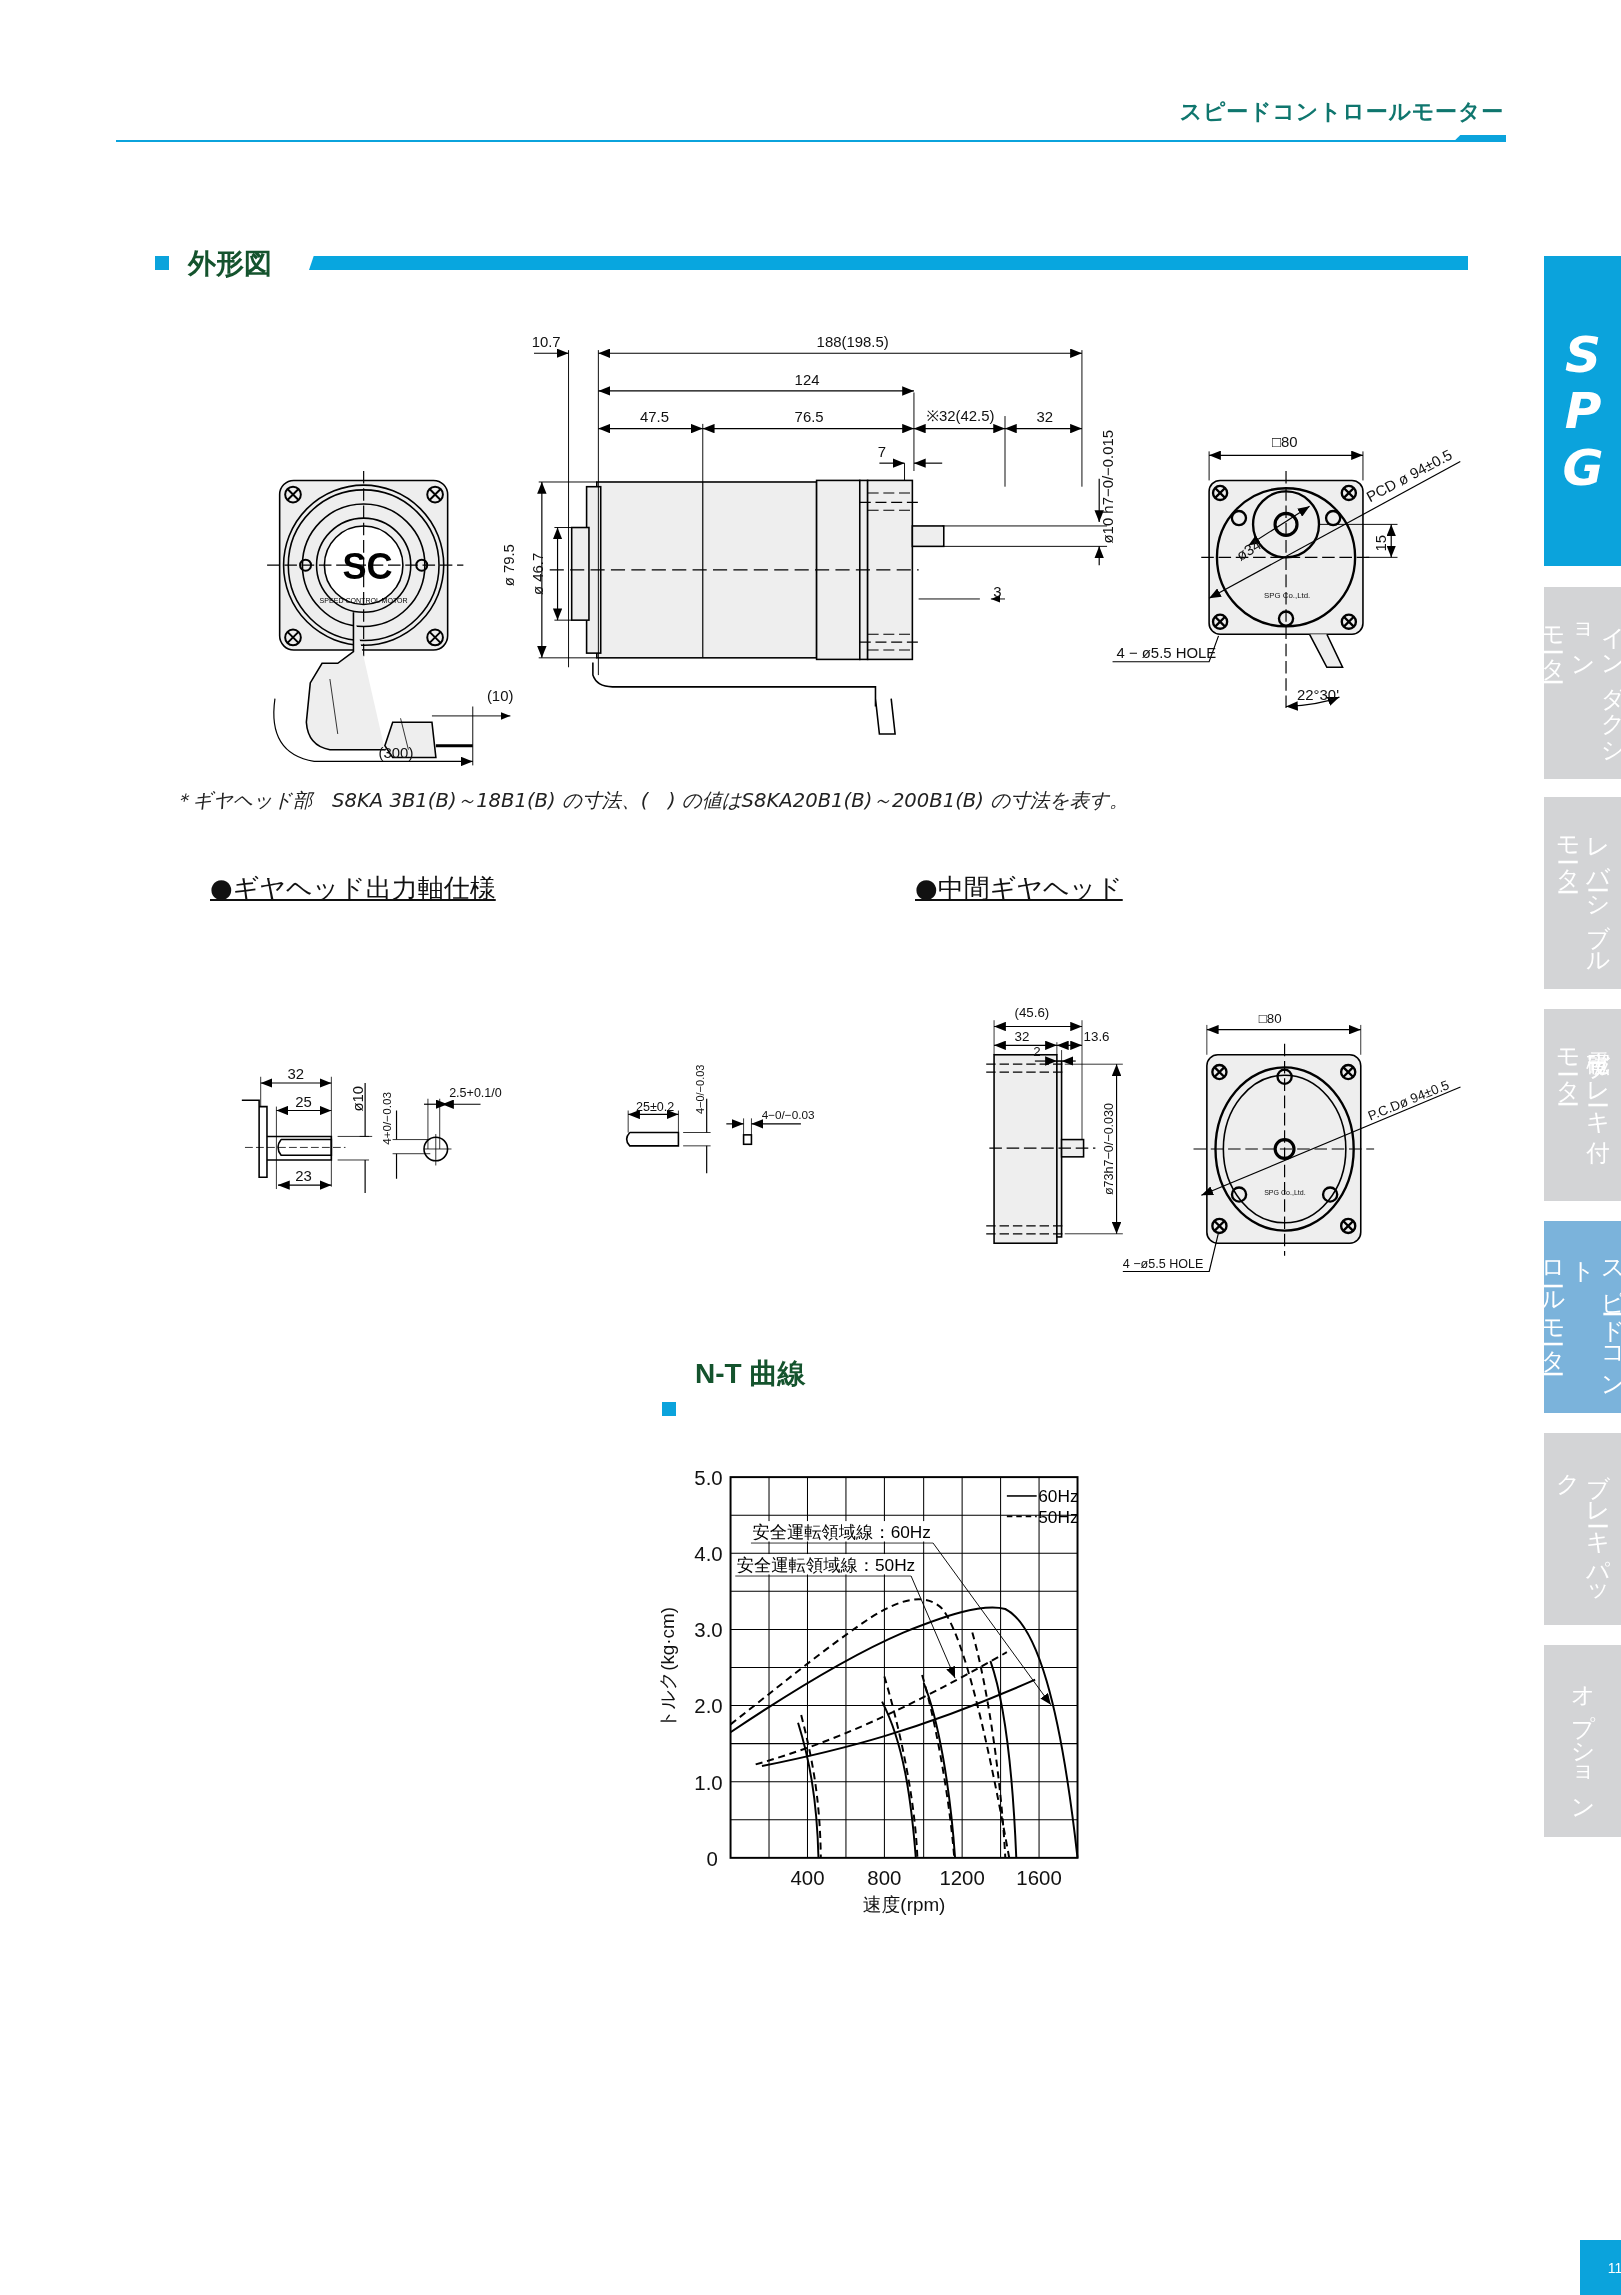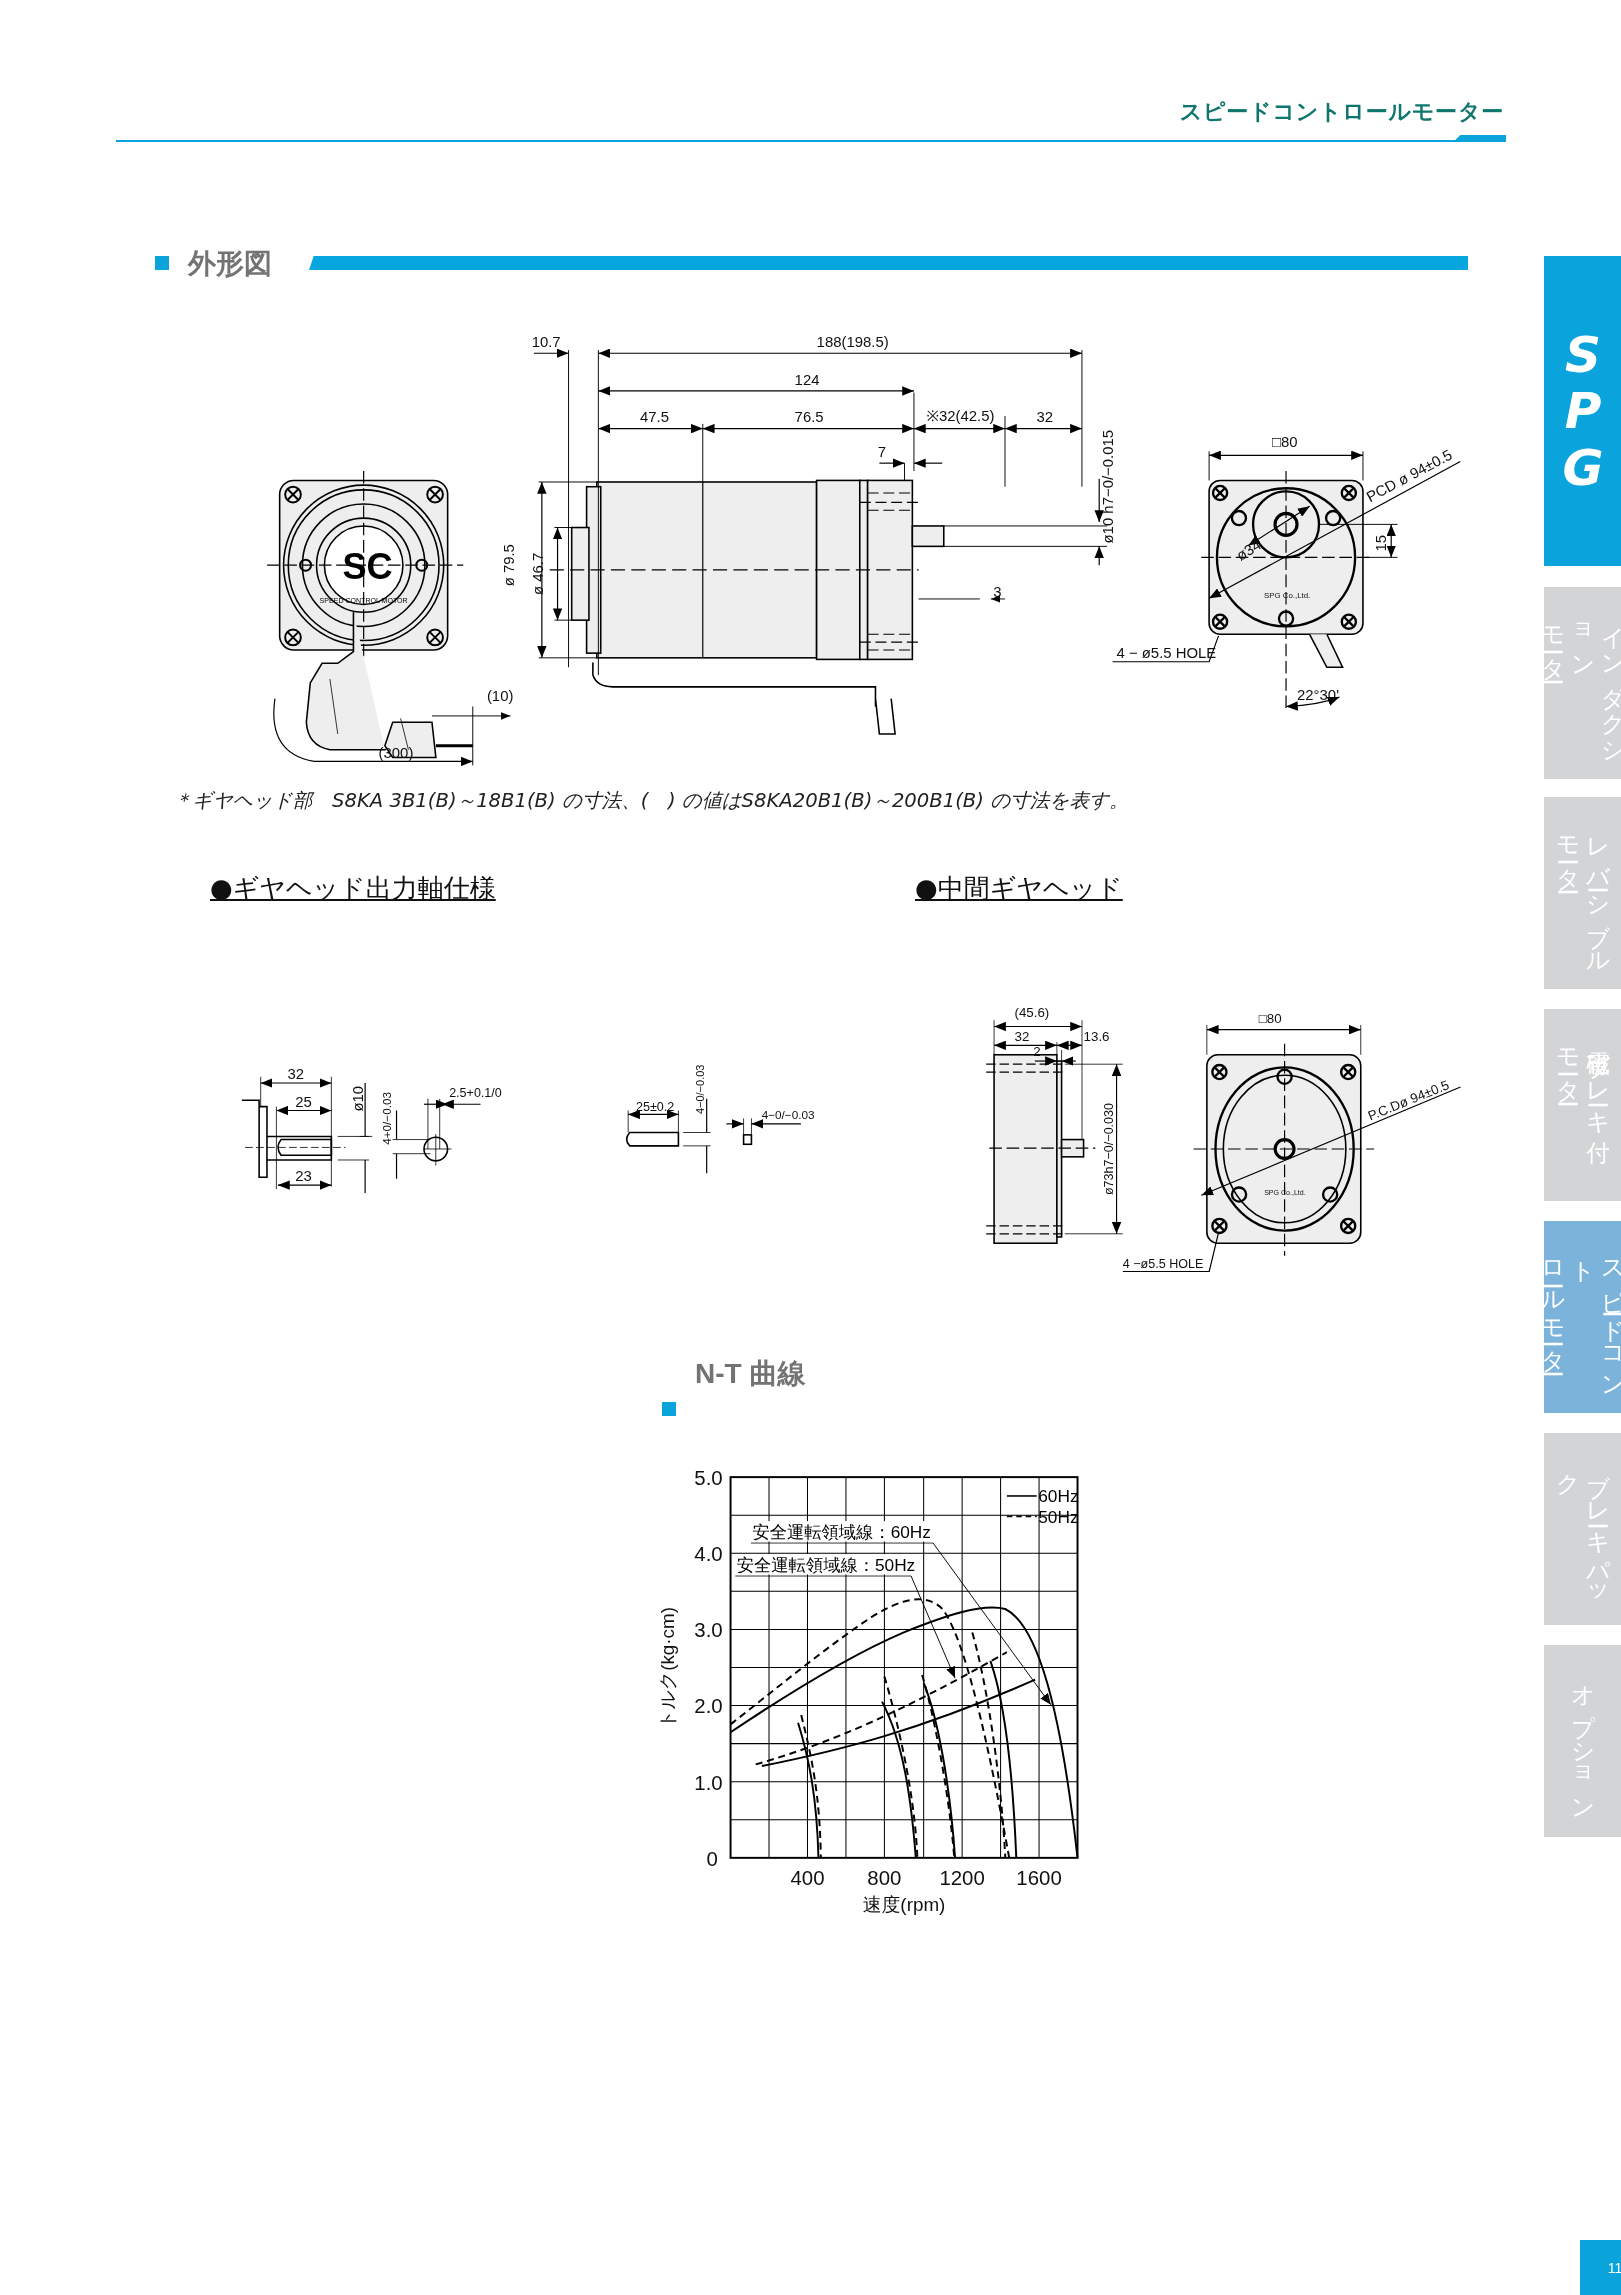--- a/index.html
+++ b/index.html
@@ -10,7 +10,7 @@
   .hdr-line { left: 116px; top: 140px; width: 1390px; height: 2.4px; background: #0ba3dc; }
   .hdr-tab { left: 1454px; top: 135px; width: 52px; height: 6.3px; background: #0ba3dc; clip-path: polygon(6.3px 0, 100% 0, 100% 100%, 0 100%); }
   .sec-sq { width: 14px; height: 14px; background: #0ba3dc; }
-  .sec-title { font-size: 28px; font-weight: bold; color: #737373; }
+  .sec-title { font-size: 28px; font-weight: bold; color: #14532d; }
   .sec-bar { left: 309px; top: 256px; width: 1159px; height: 14px; background: #08a6df; clip-path: polygon(4.7px 0, 100% 0, 100% 100%, 0 100%); }
   .side-tab { left: 1544px; width: 78px; color: #fff; display: flex; justify-content: center; align-items: flex-start; padding-top: 23.6px; box-sizing: border-box; }
   .side-tab .vt { writing-mode: vertical-rl; font-size: 23.6px; line-height: 30px; letter-spacing: 1.6px; }

